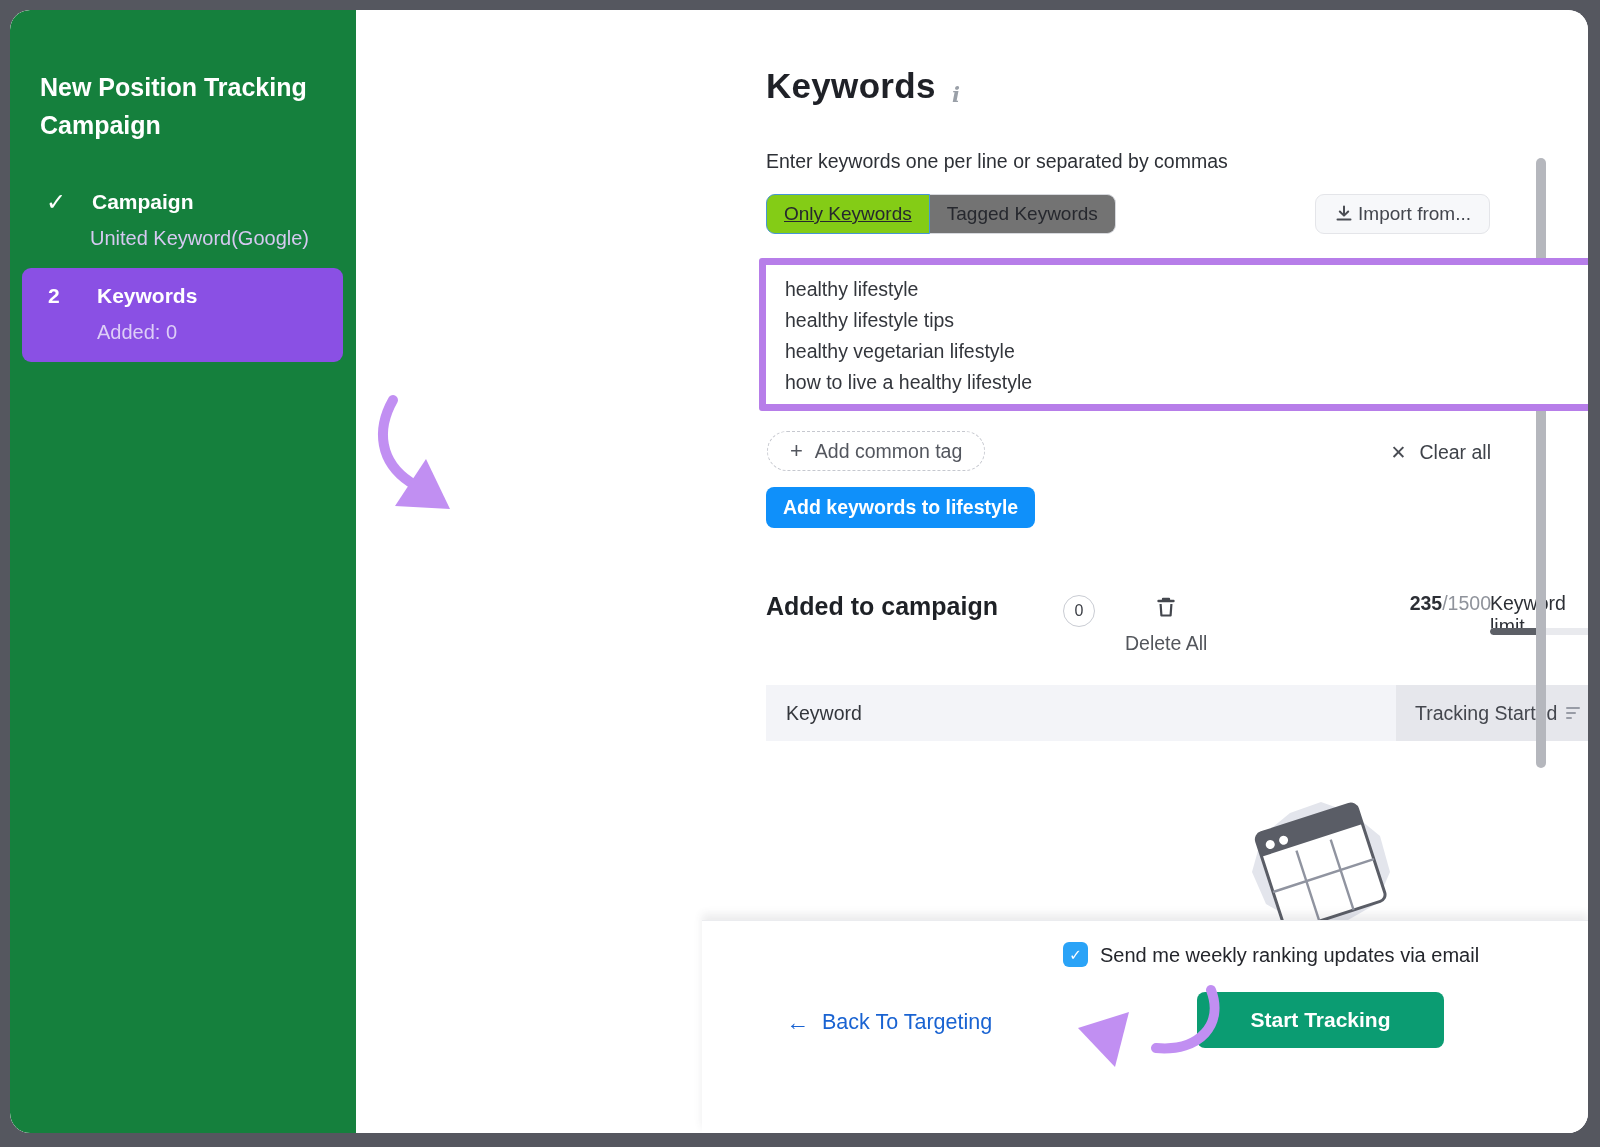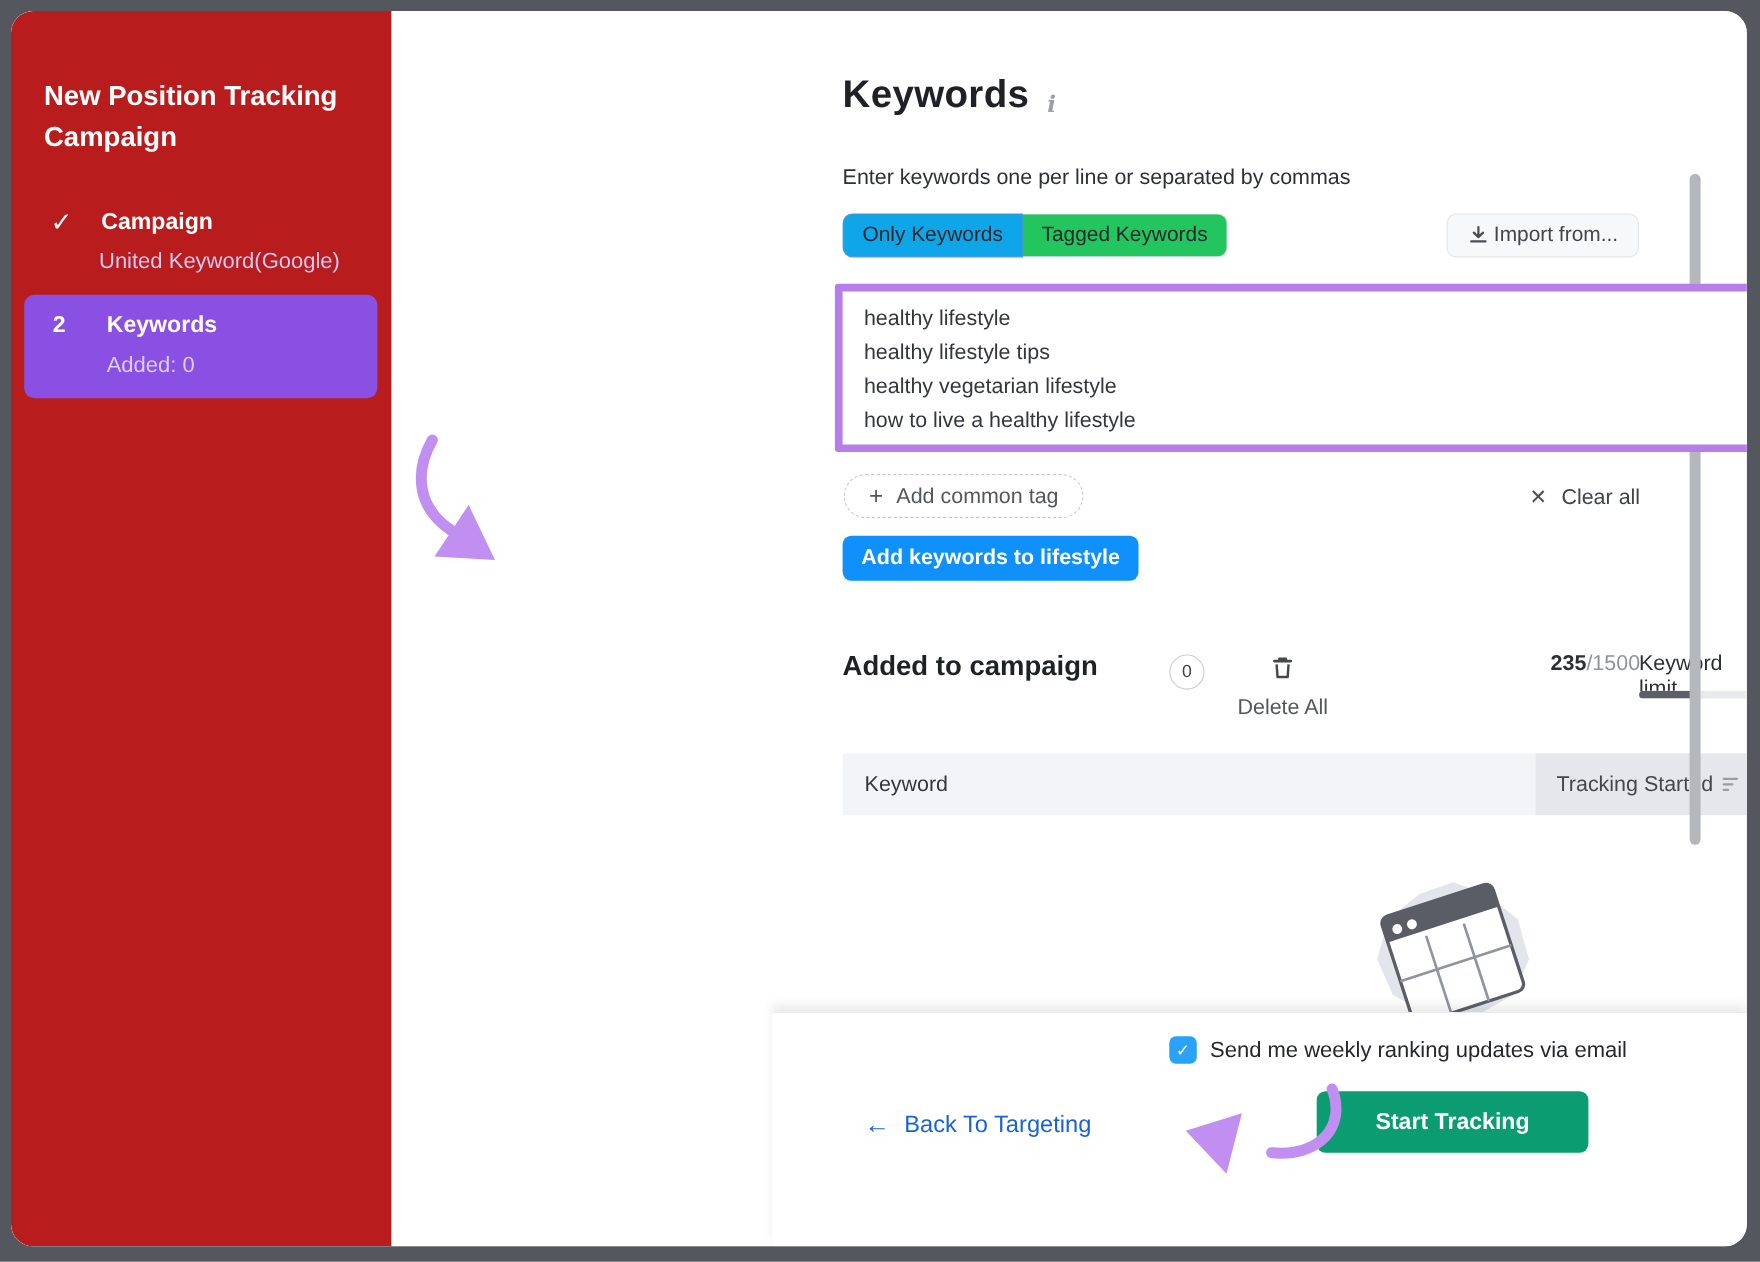--- a/index.html
+++ b/index.html
@@ -18,7 +18,7 @@
   
   .sidebar {
     position:absolute; left:0; top:0; width:346px; height:100%;
-    background:#b91c1c; border-radius:20px 0 0 20px;
+    background:#15803d; border-radius:20px 0 0 20px;
   }
   .sidebar-title {
     position:absolute; left:30px; top:58px; width:295px;

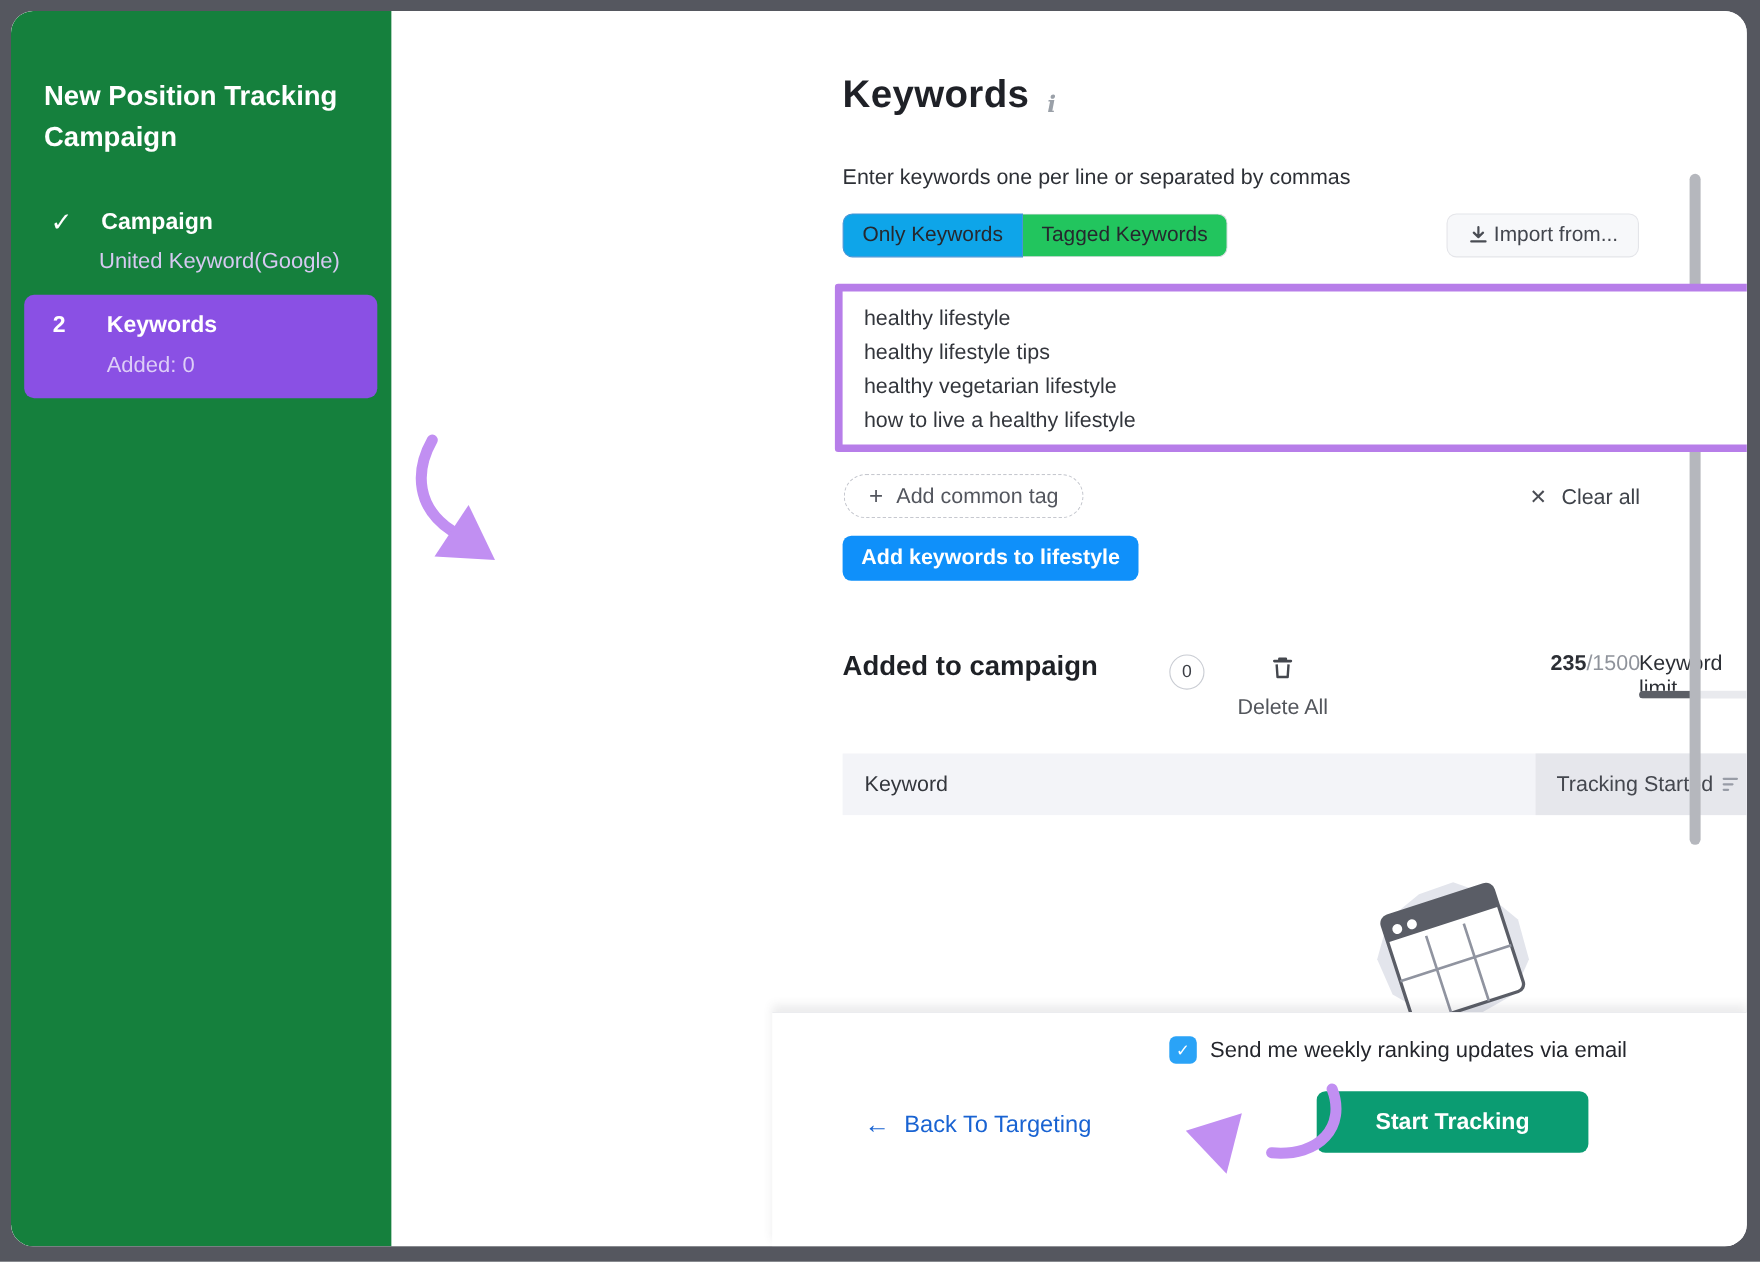--- a/index.html
+++ b/index.html
@@ -65,7 +65,7 @@
     font-size:19px; color:#26282e; cursor:pointer; white-space:nowrap;
   }
   .tab.active {
-    background:#0ea5e9; border:1.5px solid #4795d6; border-radius:9px 0 0 9px; z-index:2;
+    background:#84cc16; border:1.5px solid #4795d6; border-radius:9px 0 0 9px; z-index:2;text-decoration:underline;
   }
   .tab.inactive {
     background:#22c55e; border:1.5px solid #d7d9de; border-left:none; border-radius:0 9px 9px 0;

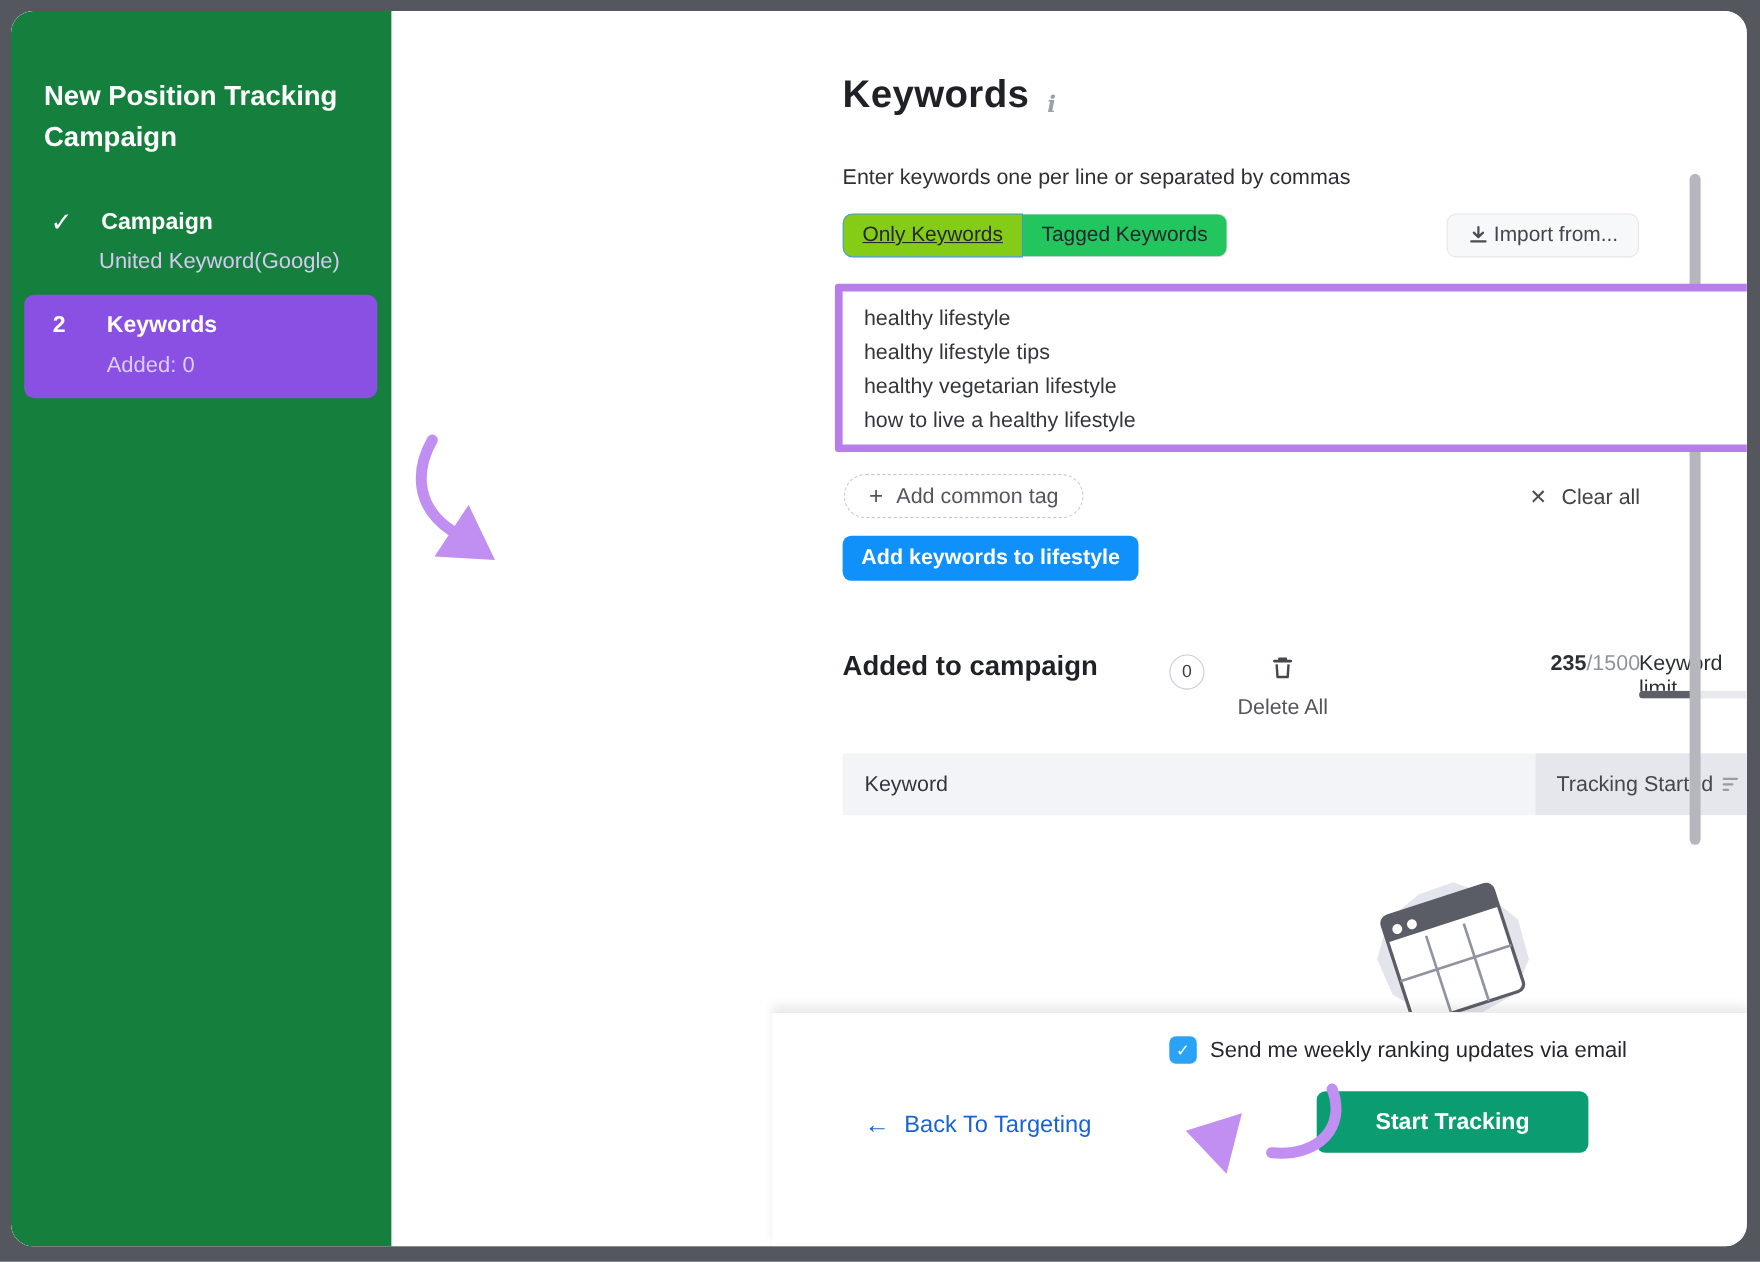--- a/index.html
+++ b/index.html
@@ -68,7 +68,7 @@
     background:#84cc16; border:1.5px solid #4795d6; border-radius:9px 0 0 9px; z-index:2;text-decoration:underline;
   }
   .tab.inactive {
-    background:#22c55e; border:1.5px solid #d7d9de; border-left:none; border-radius:0 9px 9px 0;
+    background:#737373; border:1.5px solid #d7d9de; border-left:none; border-radius:0 9px 9px 0;
   }
   .import-btn {
     position:absolute; right:98px; top:184px; height:40px;

